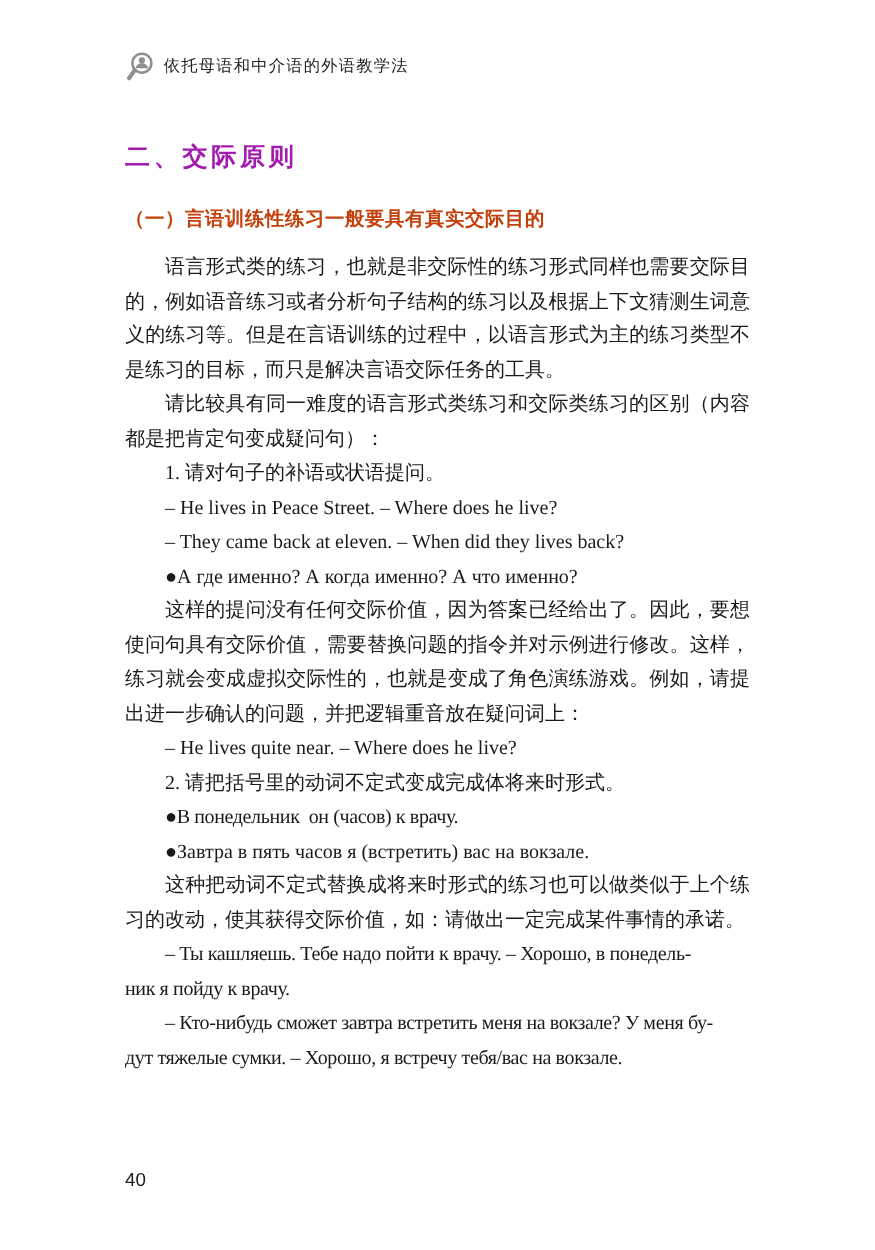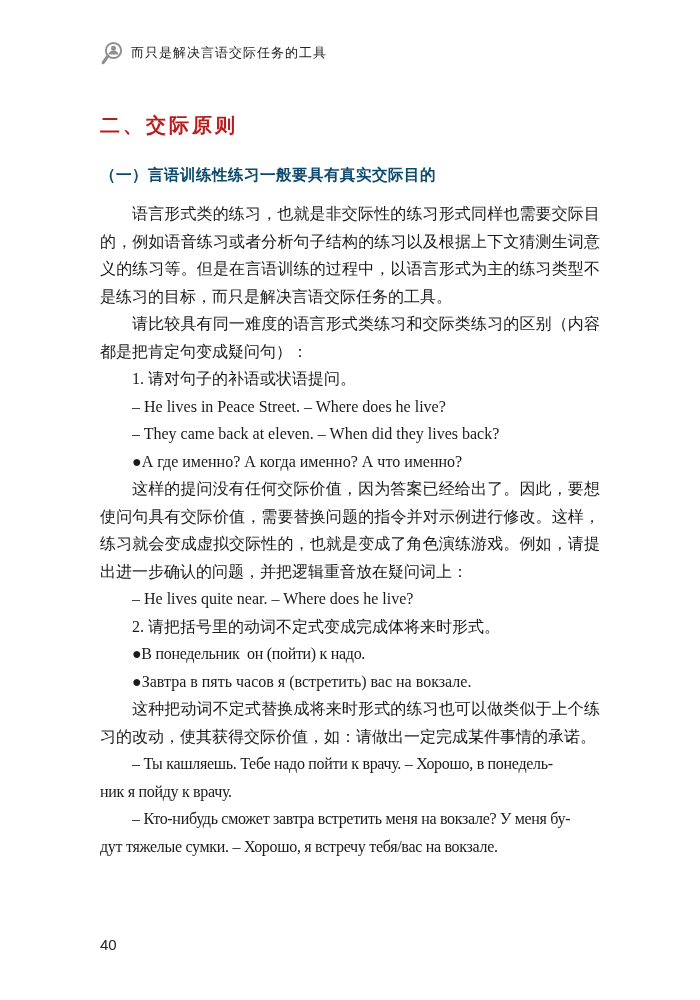--- a/index.html
+++ b/index.html
@@ -84,7 +84,7 @@
         <line x1="7.6" y1="16.4" x2="3.2" y2="22.6" stroke="#8f8f8f" stroke-width="3.2" stroke-linecap="round"></line>
       </svg>
     </span>
-    <span class="htext">而只是解决言语交际任务的工具</span>
+    <span class="htext">依托母语和中介语的外语教学法</span>
   </div>
 
   <h1 class="section-title">二、交际原则</h1>

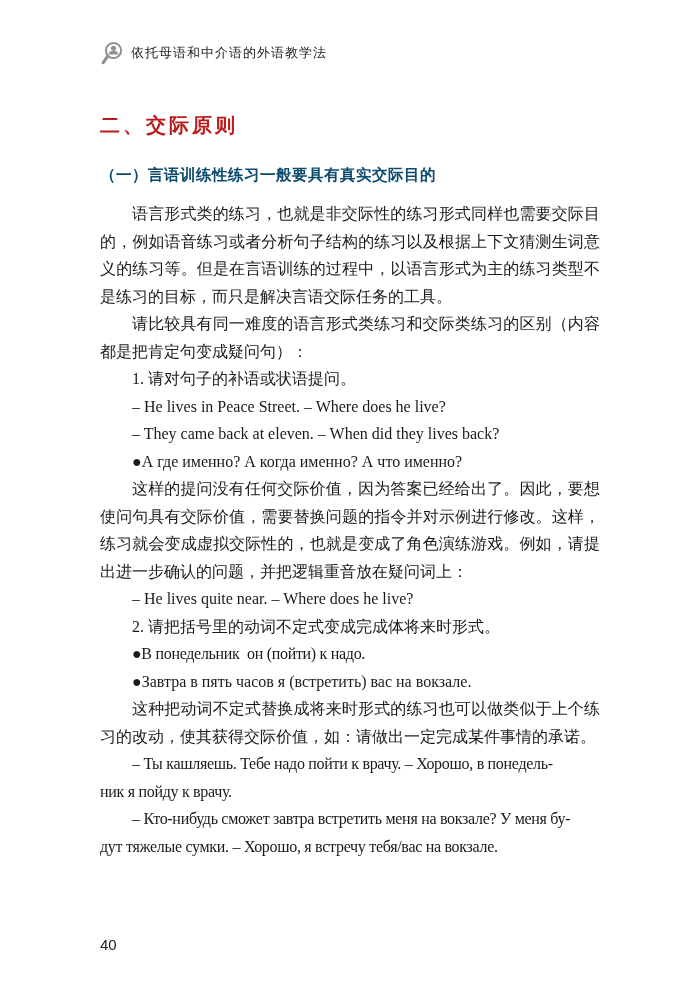--- a/index.html
+++ b/index.html
@@ -35,7 +35,7 @@
     font-size: 20px;
     font-weight: bold;
     letter-spacing: 3px;
-    color: #b91c1c;
+    color: #a21caf;
   }
   h2.subsection-title {
     margin: 26px 0 0 0;

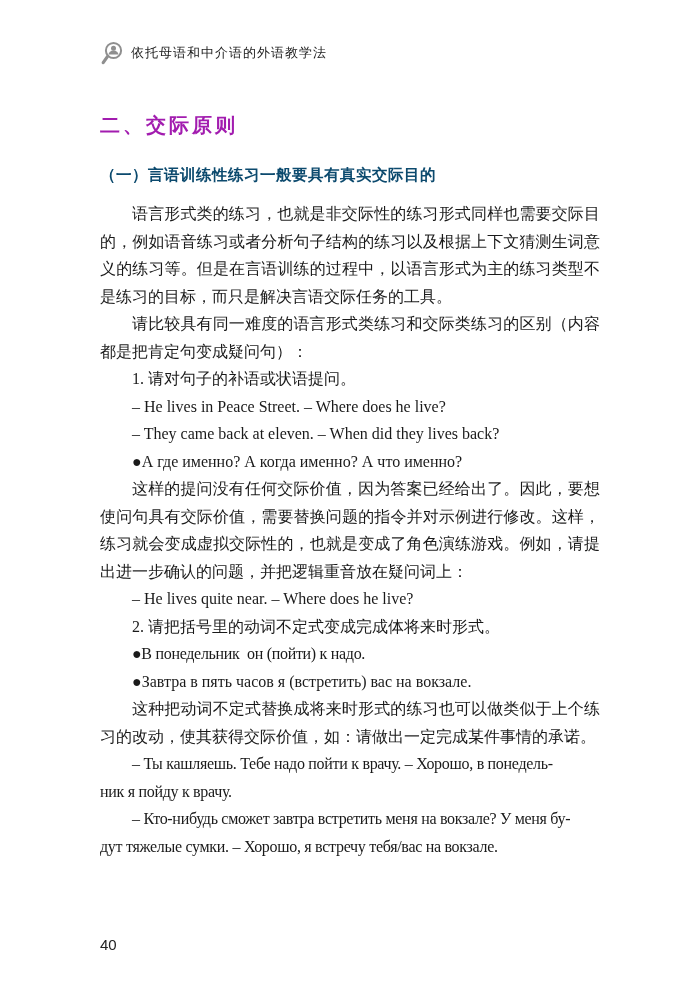--- a/index.html
+++ b/index.html
@@ -43,7 +43,7 @@
     font-size: 15.5px;
     font-weight: bold;
     letter-spacing: 0.5px;
-    color: #0c4a6e;
+    color: #c2410c;
   }
   .body {
     margin-top: 14px;

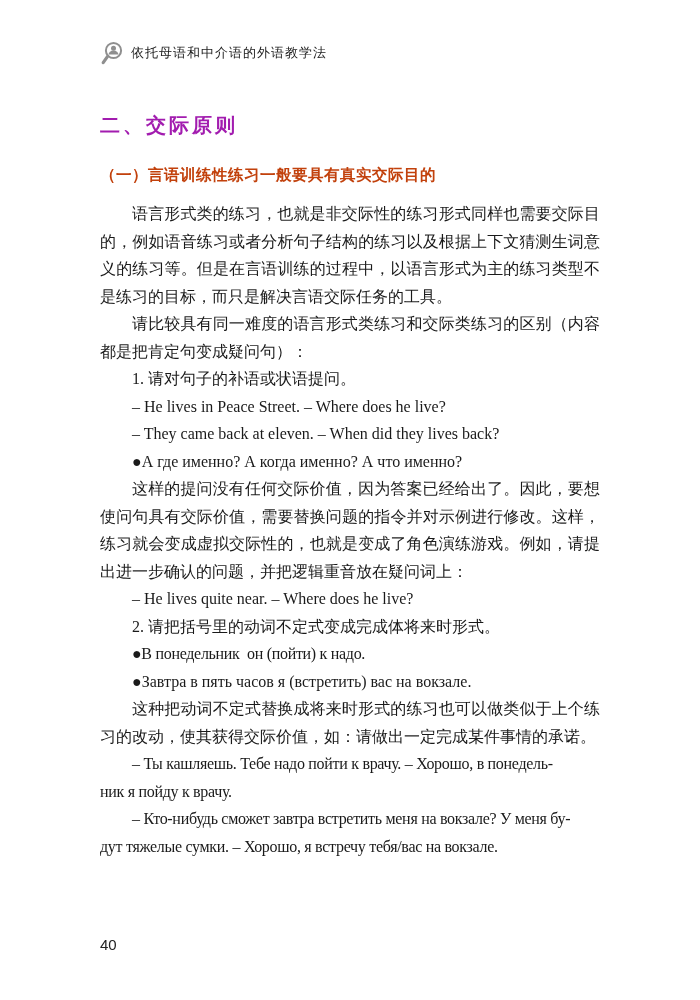--- a/index.html
+++ b/index.html
@@ -101,7 +101,7 @@
     <p>这样的提问没有任何交际价值，因为答案已经给出了。因此，要想使问句具有交际价值，需要替换问题的指令并对示例进行修改。这样，练习就会变成虚拟交际性的，也就是变成了角色演练游戏。例如，请提出进一步确认的问题，并把逻辑重音放在疑问词上：</p>
     <p>– He lives quite near. – Where does he live?</p>
     <p>2. 请把括号里的动词不定式变成完成体将来时形式。</p>
-    <p class="pre">●В понедельник  он (пойти) к надо.</p>
+    <p class="pre">●В понедельник  он (часов) к врачу.</p>
     <p>●Завтра в пять часов я (встретить) вас на вокзале.</p>
     <p>这种把动词不定式替换成将来时形式的练习也可以做类似于上个练习的改动，使其获得交际价值，如：请做出一定完成某件事情的承诺。</p>
     <p class="pre">– Ты кашляешь. Тебе надо пойти к врачу. – Хорошо, в понедель-

